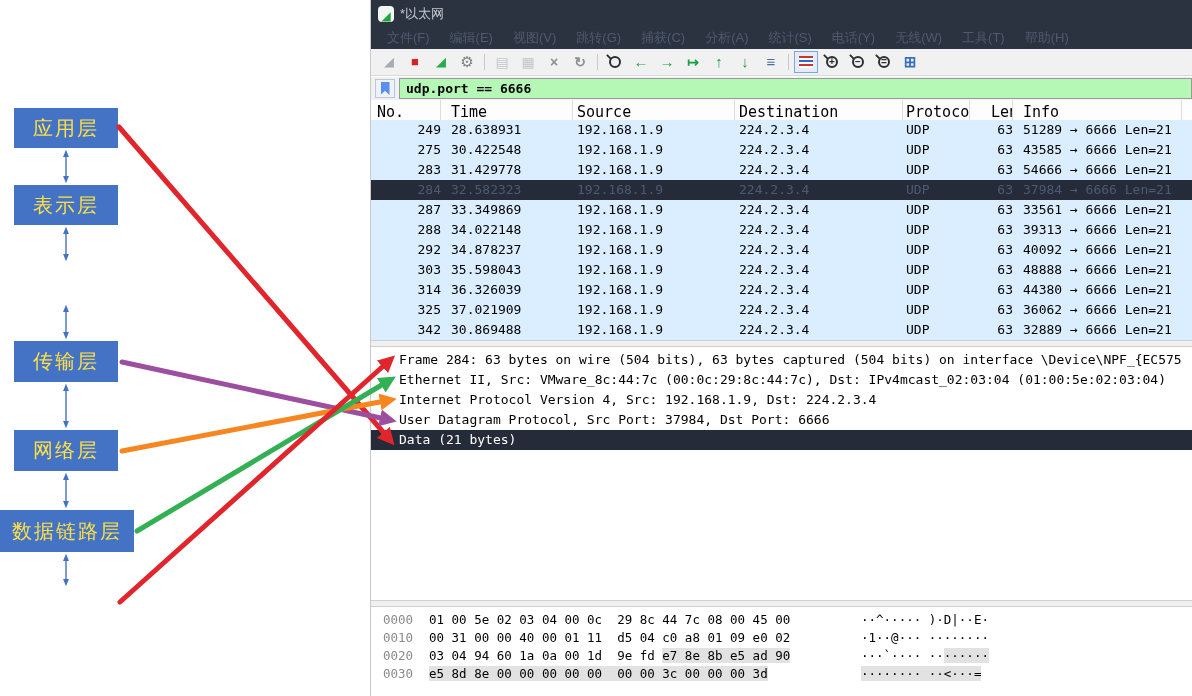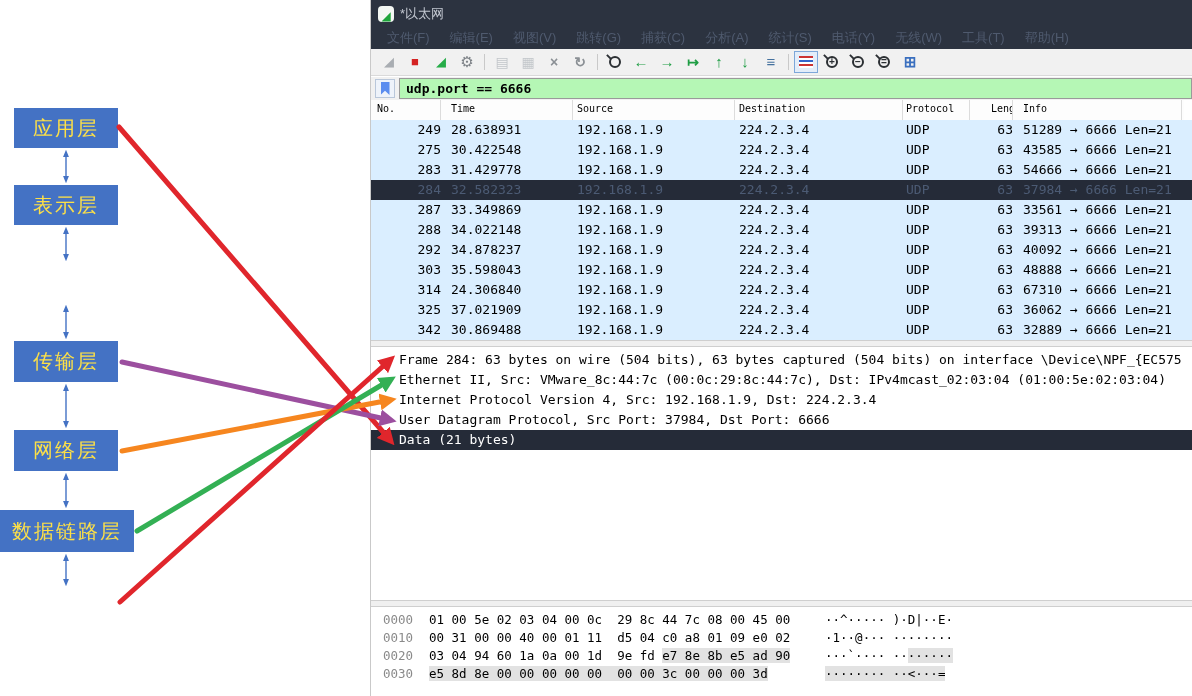--- a/index.html
+++ b/index.html
@@ -77,7 +77,7 @@
   
   .pkt-header { position:absolute; left:0; top:100px; right:8px; height:32px; background:#fdfdfd;
                 border-bottom:1px solid #e0e0e0; font-family:"DejaVu Sans Mono", monospace;
-                font-size:10px; color:#000; }
+                font-size:15px; color:#000; }
   .pkt-header .cell { border-right:1px solid #dcdcdc; padding-top:3px; }
   .pkt-rows { position:absolute; left:0; top:120px; right:0; height:220px; }
   .pkt-row { position:relative; height:20px; background:#daeeff; color:#000;

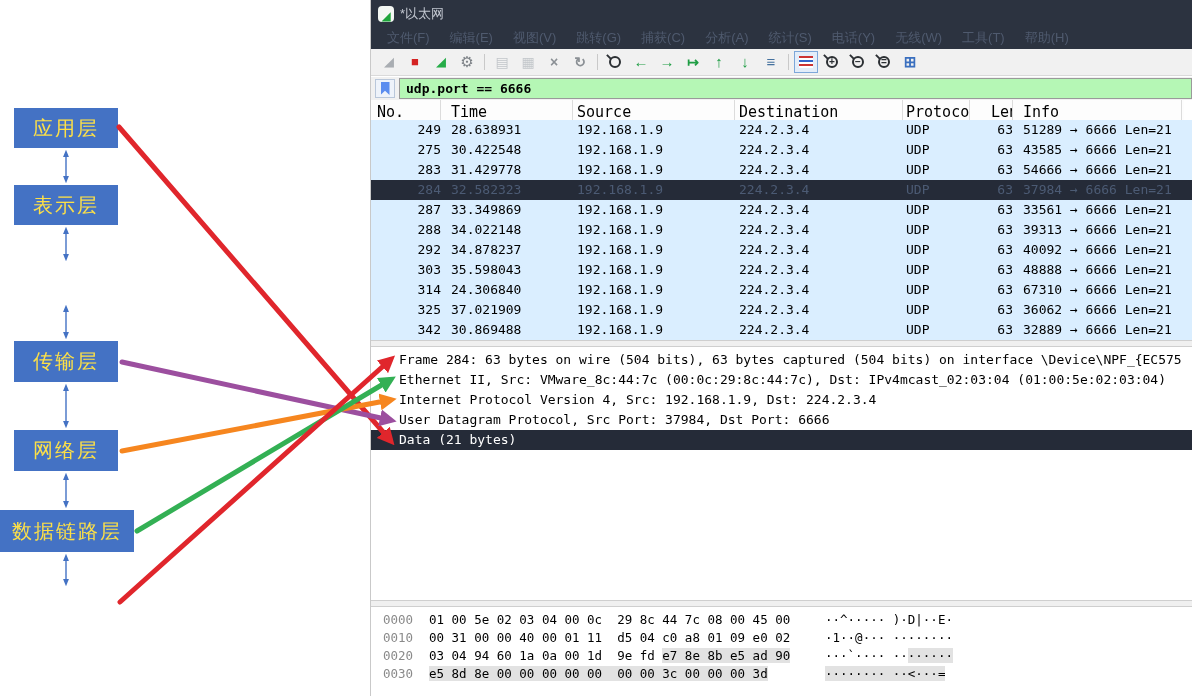--- a/index.html
+++ b/index.html
@@ -312,7 +312,7 @@
       </div>
         <div class="pkt-row">
         <span class="cell c-no">314</span>
-        <span class="cell c-time">24.306840</span>
+        <span class="cell c-time">36.326039</span>
         <span class="cell c-src">192.168.1.9</span>
         <span class="cell c-dst">224.2.3.4</span>
         <span class="cell c-proto">UDP</span>

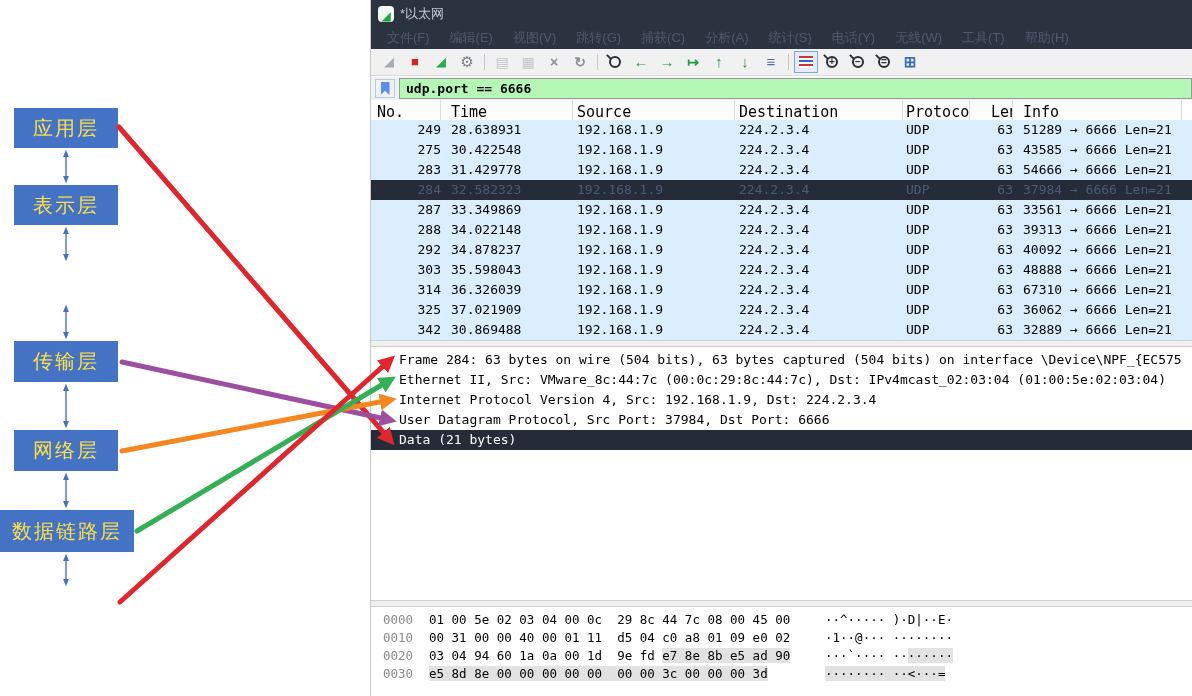--- a/index.html
+++ b/index.html
@@ -317,7 +317,7 @@
         <span class="cell c-dst">224.2.3.4</span>
         <span class="cell c-proto">UDP</span>
         <span class="cell c-len">63</span>
-        <span class="cell c-info">67310 → 6666 Len=21</span>
+        <span class="cell c-info">44380 → 6666 Len=21</span>
       </div>
         <div class="pkt-row">
         <span class="cell c-no">325</span>

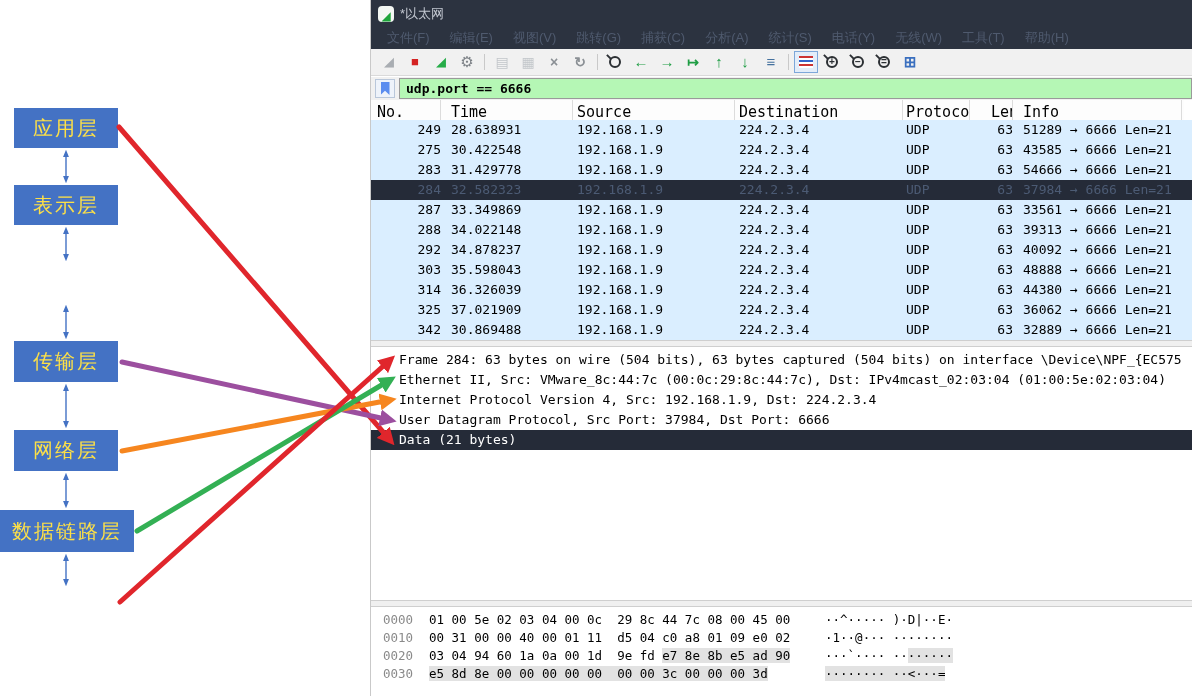--- a/index.html
+++ b/index.html
@@ -108,7 +108,7 @@
   .hex-row { height:18px; display:flex; white-space:pre; }
   .hx-off { width:46px; color:#8a8a8a; }
   .hx-bytes { width:372px; color:#000; }
-  .hx-ascii { margin-left:24px; color:#000; }
+  .hx-ascii { margin-left:60px; color:#000; }
   .hl { background:#e2e2e2; }
 </style>
 </head>

